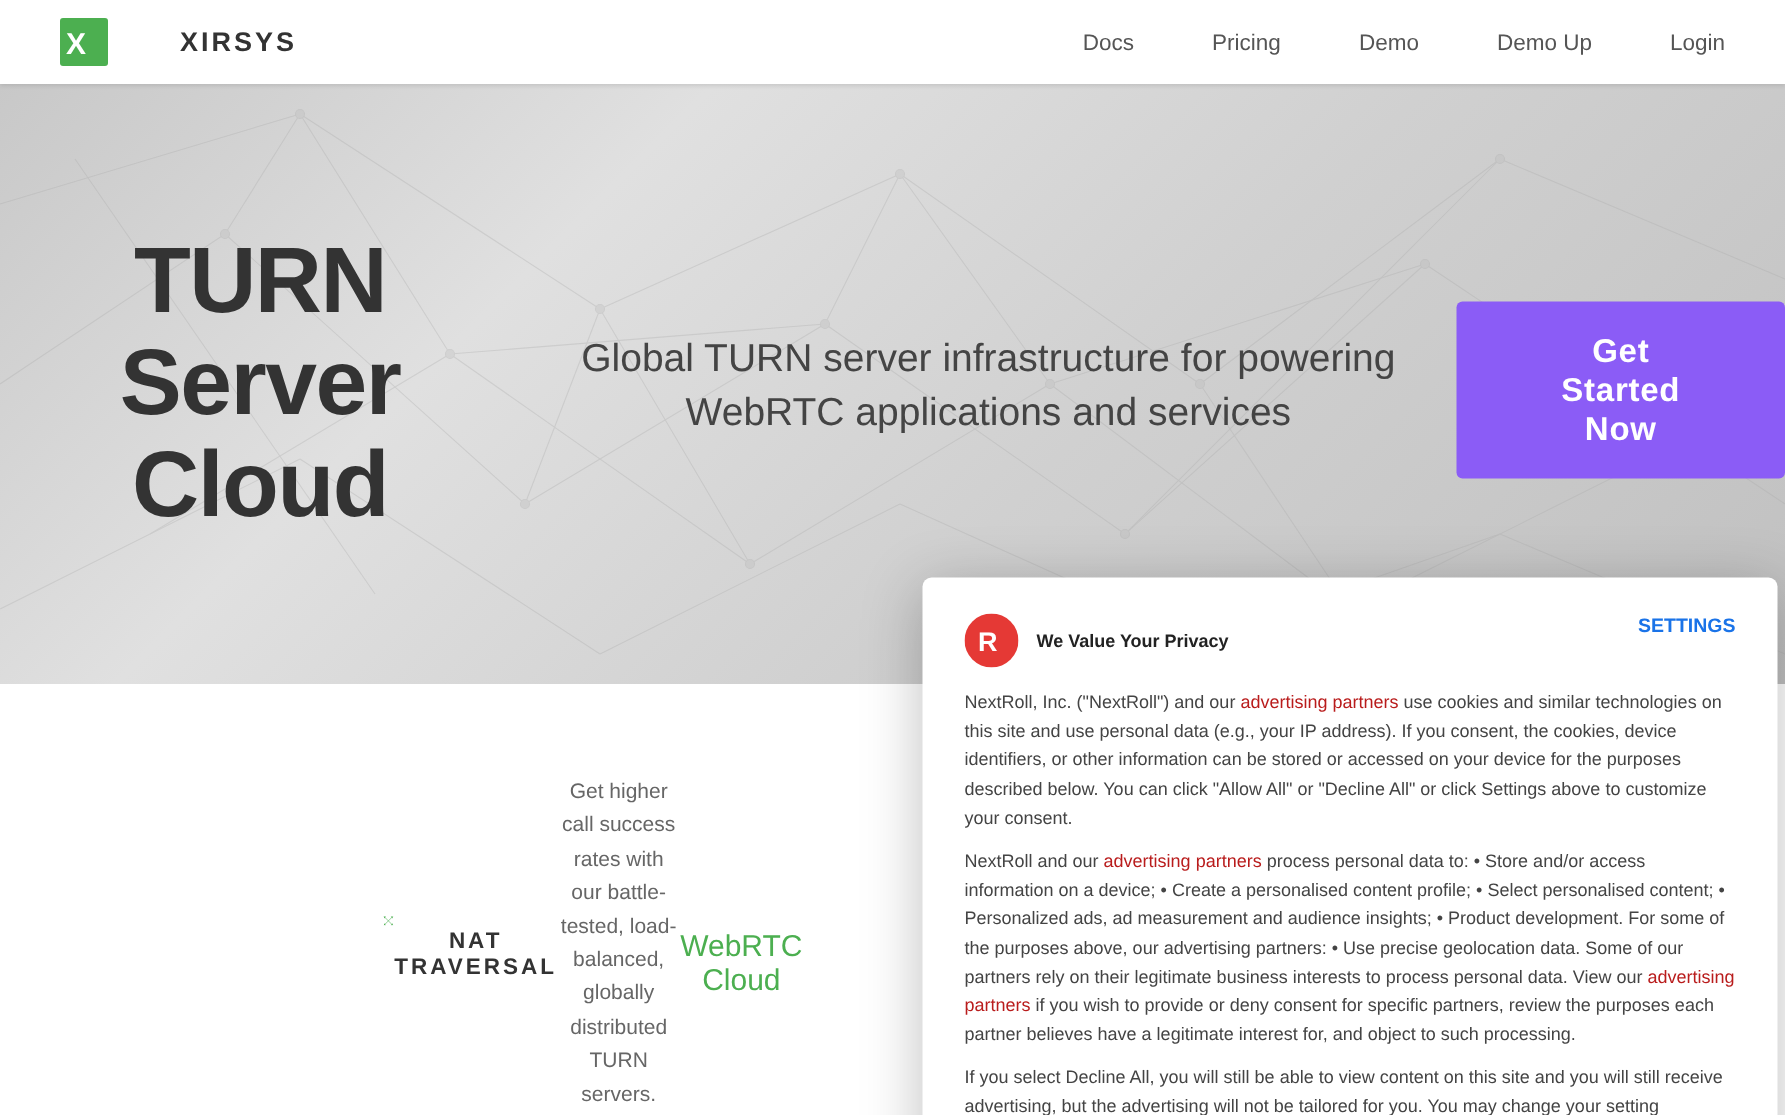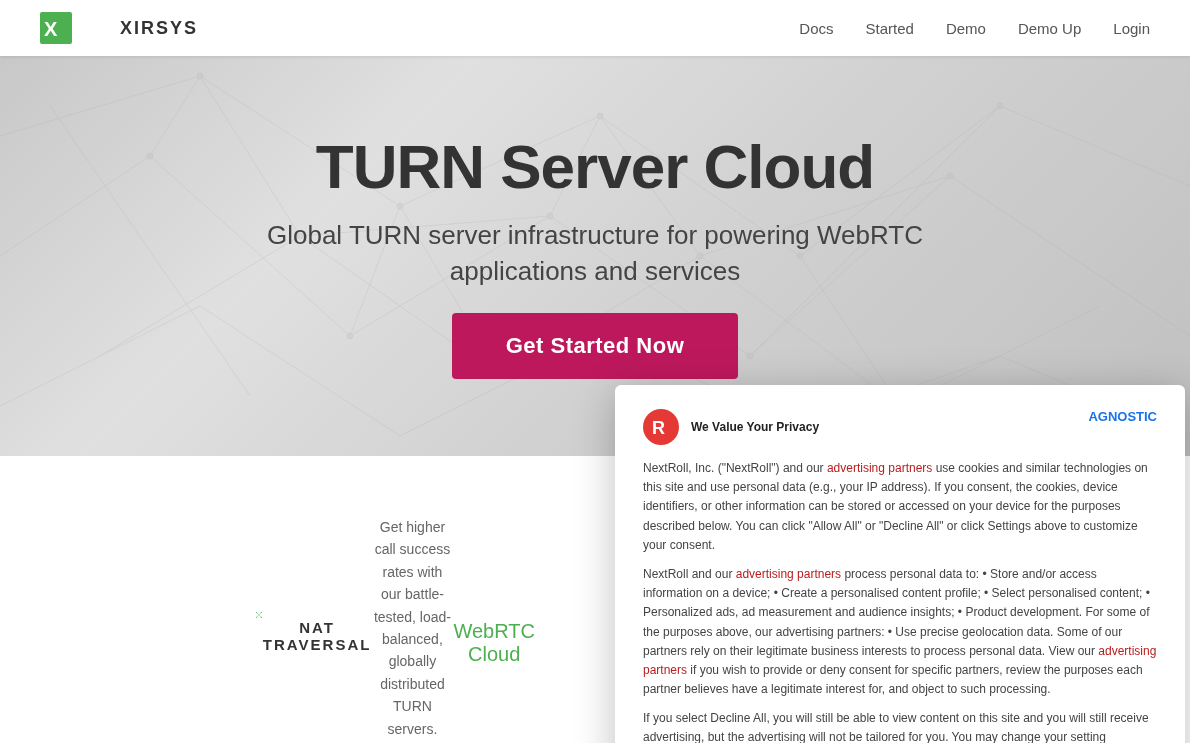--- a/index.html
+++ b/index.html
@@ -35,7 +35,7 @@
     }
     .nav-links {
       display: flex;
-      gap: 32px;
+      gap: 52px;
       align-items: center;
     }
     .nav-links a {

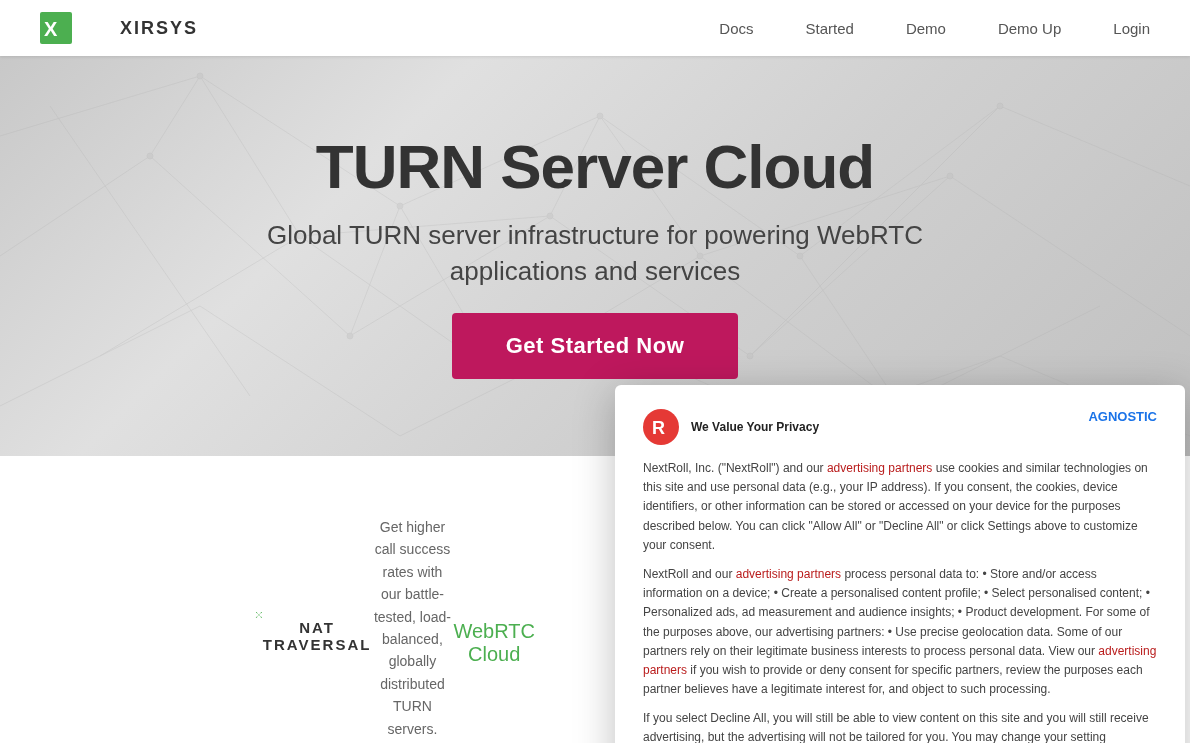--- a/index.html
+++ b/index.html
@@ -208,7 +208,7 @@
   </div>
   <div class="nav-links">
     <a href="#">Docs</a>
-    <a href="#">Started</a>
+    <a href="#">Pricing</a>
     <a href="#">Demo</a>
     <a href="#">Demo Up</a>
     <a href="#">Login</a>

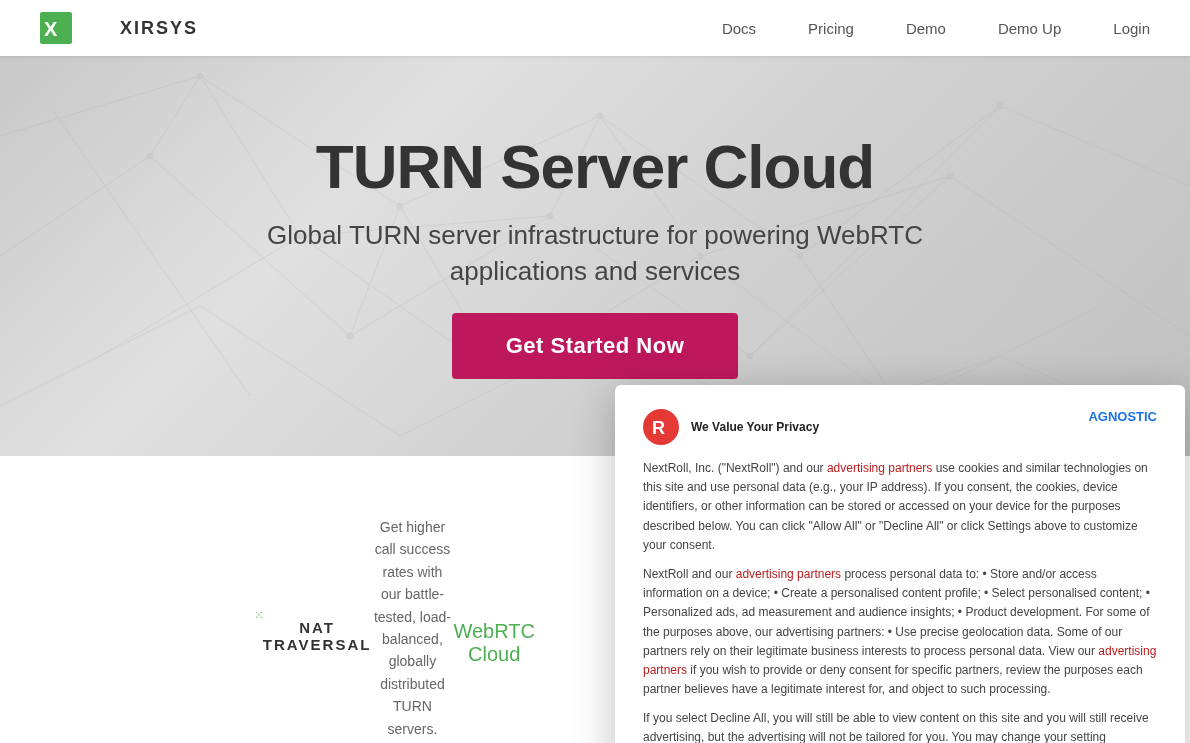--- a/index.html
+++ b/index.html
@@ -72,7 +72,7 @@
       position: relative;
       z-index: 2;
       display: flex;
-      flex-direction: column;
+      flex-direction: row;
       align-items: center;
       gap: 16px;
     }

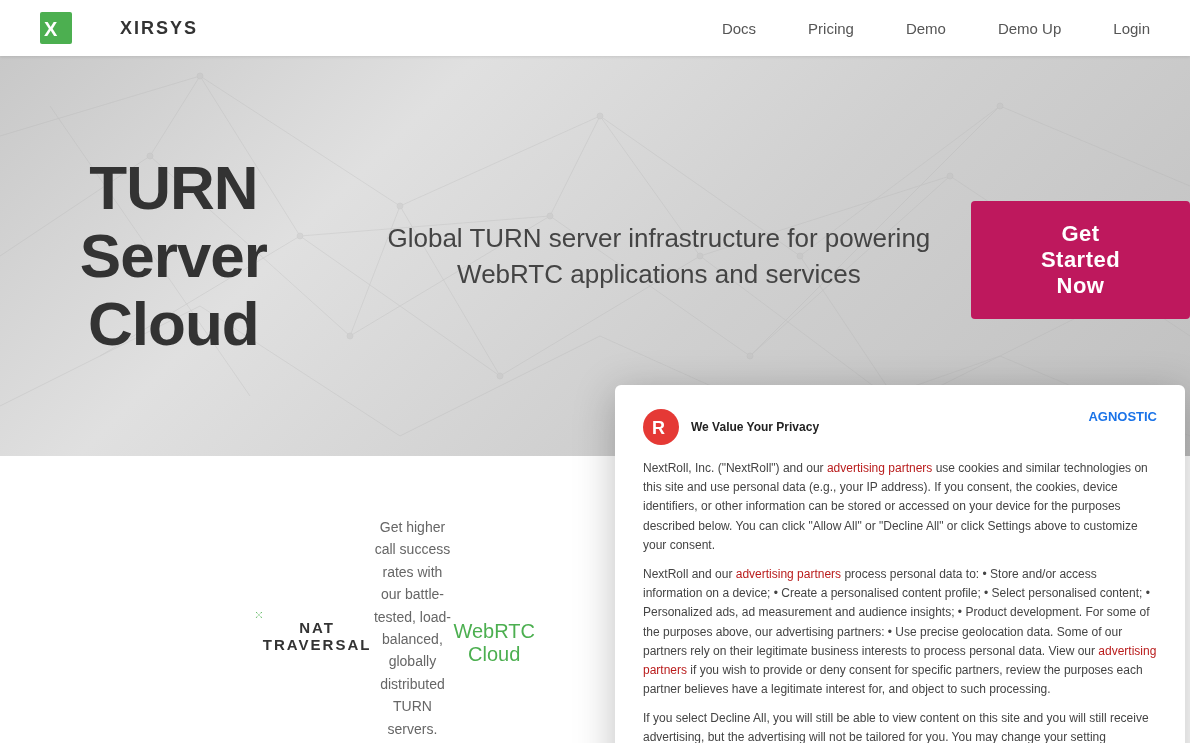--- a/index.html
+++ b/index.html
@@ -90,7 +90,7 @@
       line-height: 1.4;
     }
     .cta-btn {
-      background: #be185d;
+      background: #8b5cf6;
       color: #fff;
       border: none;
       border-radius: 4px;

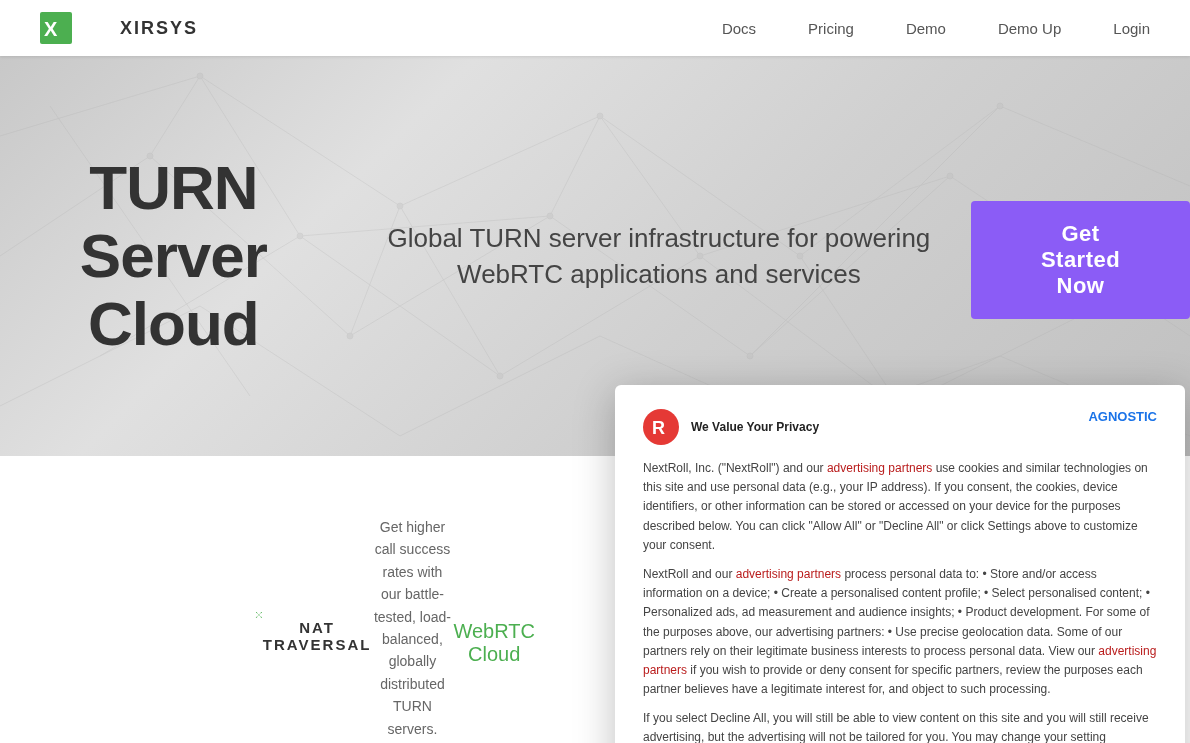--- a/index.html
+++ b/index.html
@@ -318,7 +318,7 @@
       </svg>
       <span class="modal-title">We Value Your Privacy</span>
     </div>
-    <a class="modal-settings-link" href="#">AGNOSTIC</a>
+    <a class="modal-settings-link" href="#">SETTINGS</a>
   </div>
   <div class="modal-body">
     <p>

